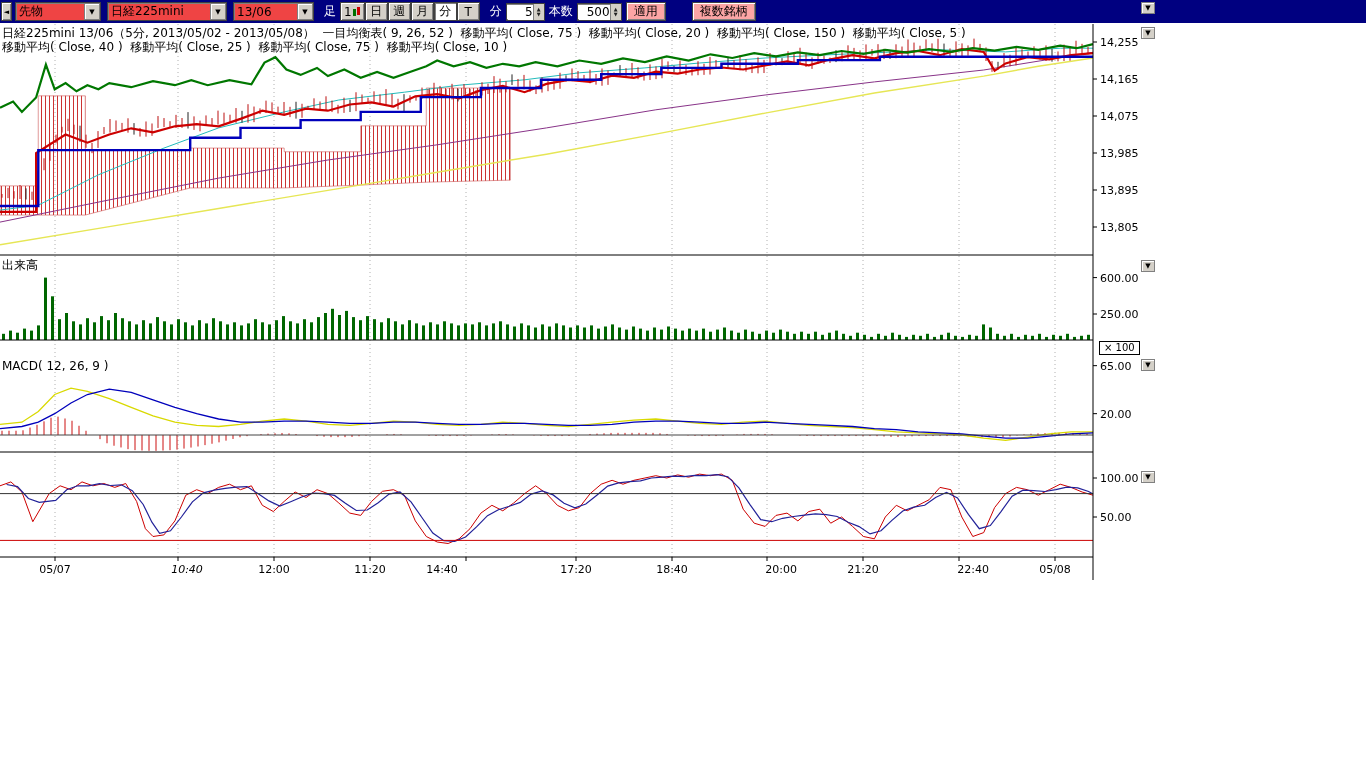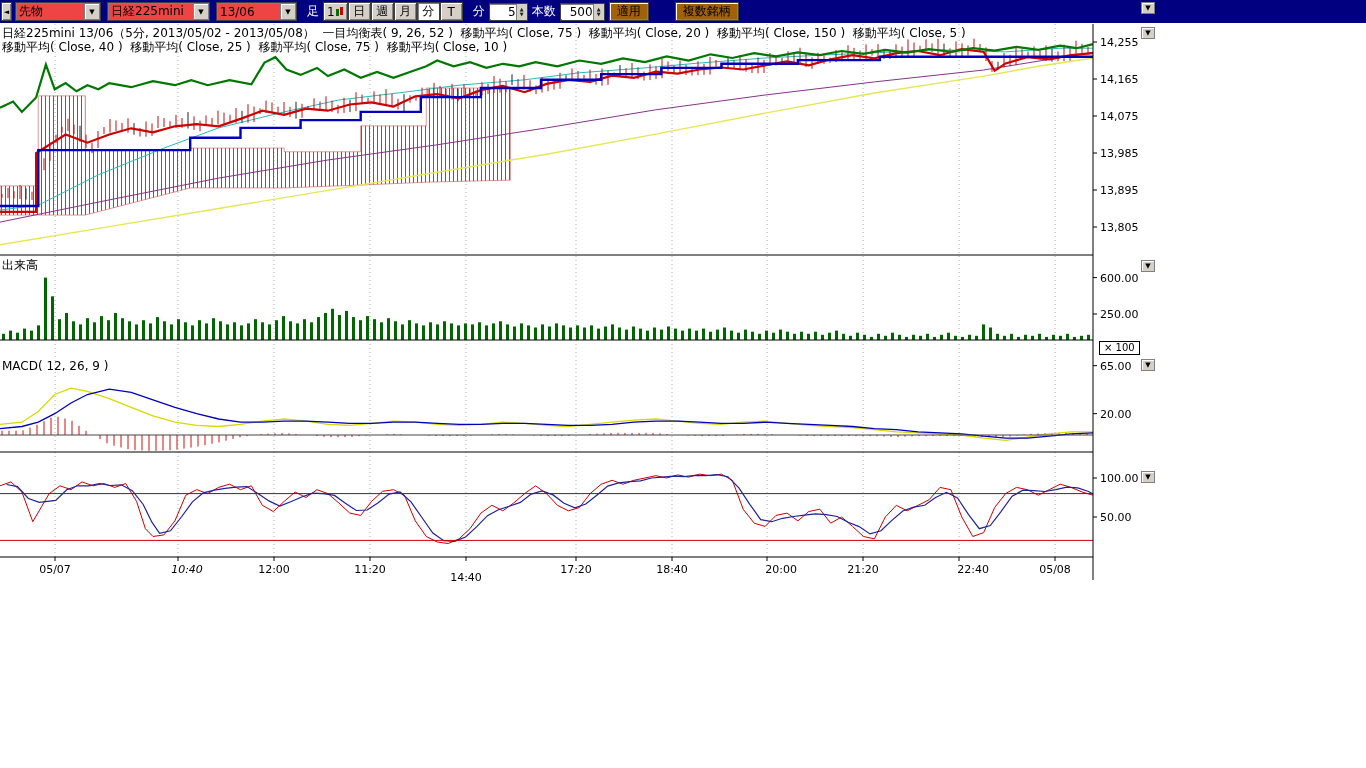--- a/index.html
+++ b/index.html
@@ -581,7 +581,7 @@
       <span class="val">先物</span>
       <span class="dd">▼</span>
     </div>
-    <div class="combo" style="width:103px">
+    <div class="combo" style="width:120px">
       <span class="val">日経225mini</span>
       <span class="dd">▼</span>
     </div>

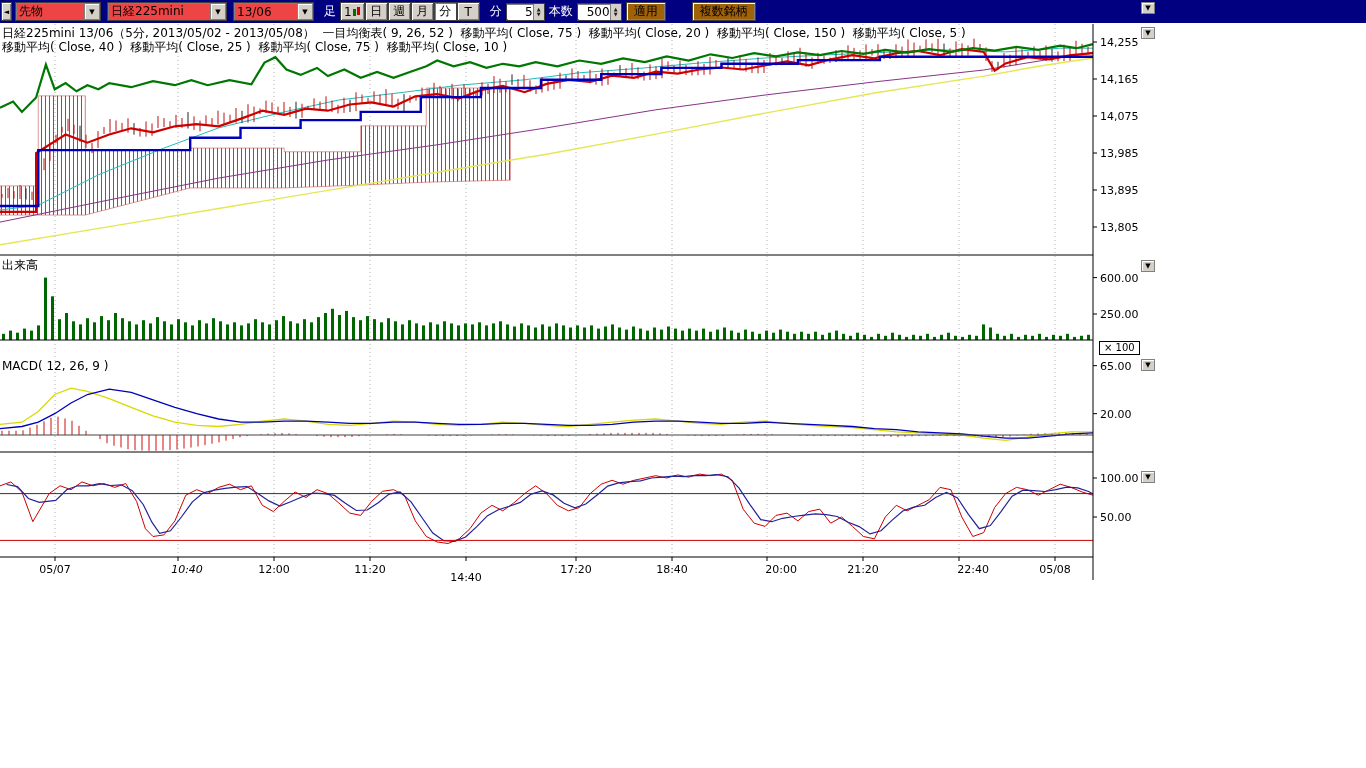--- a/index.html
+++ b/index.html
@@ -25,7 +25,7 @@
   .tb-input{border:0;outline:0;height:14px;font-size:12px;text-align:right;font-family:inherit;background:#fff;color:#000}
   .spin{width:11px;height:16px;display:flex;flex-direction:column;align-items:center;justify-content:center;
     background:#d4d0c8;border-left:1px solid #808080;font-size:5px;line-height:5px;color:#222}
-  .tb-btn{height:19px;padding:0 7px;font-size:12px;color:#000;background:#a16207;border:1px solid #404040;
+  .tb-btn{height:19px;padding:0 7px;font-size:12px;color:#000;background:#fca5a5;border:1px solid #404040;
     box-shadow:inset 1px 1px 0 #fff,inset -1px -1px 0 #808080;font-family:inherit}
   .scrollbtn{position:absolute;width:14px;height:12px;background:#d4d0c8;border:1px solid #808080;
     box-shadow:inset 1px 1px 0 #fff;font-size:7px;line-height:10px;text-align:center;color:#000;z-index:6}

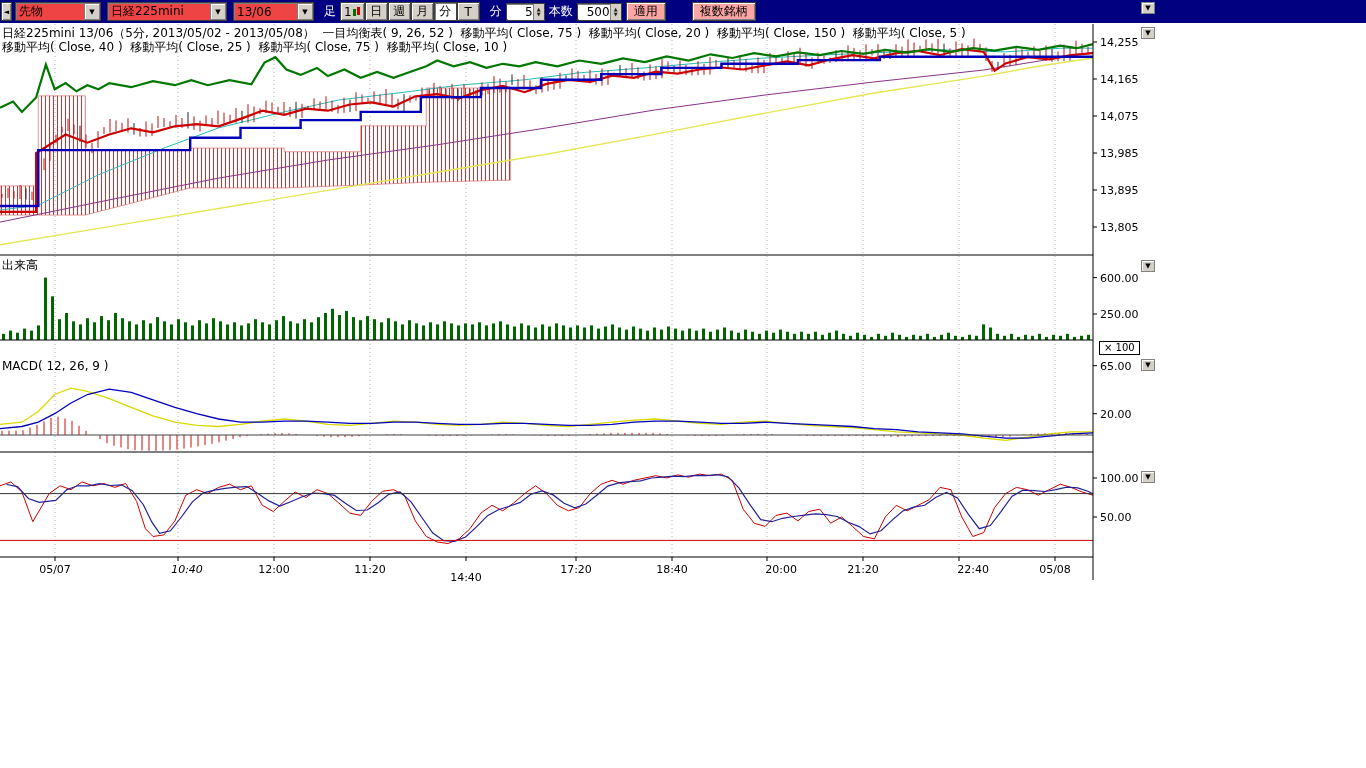--- a/index.html
+++ b/index.html
@@ -667,7 +667,7 @@
       <div class="axis-label" style="left: 157px; top: 563px; width: 60px; text-align: center; font-style: italic;">10:40</div>
       <div class="axis-label" style="left: 244px; top: 563px; width: 60px; text-align: center;">12:00</div>
       <div class="axis-label" style="left: 340px; top: 563px; width: 60px; text-align: center;">11:20</div>
-      <div class="axis-label" style="left: 436px; top: 563px; width: 60px; text-align: center; margin-top: 8px;">14:40</div>
+      <div class="axis-label" style="left: 412px; top: 563px; width: 60px; text-align: center;">14:40</div>
       <div class="axis-label" style="left: 546px; top: 563px; width: 60px; text-align: center;">17:20</div>
       <div class="axis-label" style="left: 642px; top: 563px; width: 60px; text-align: center;">18:40</div>
       <div class="axis-label" style="left: 737px; top: 563px; width: 60px; text-align: right;">20:00</div>

